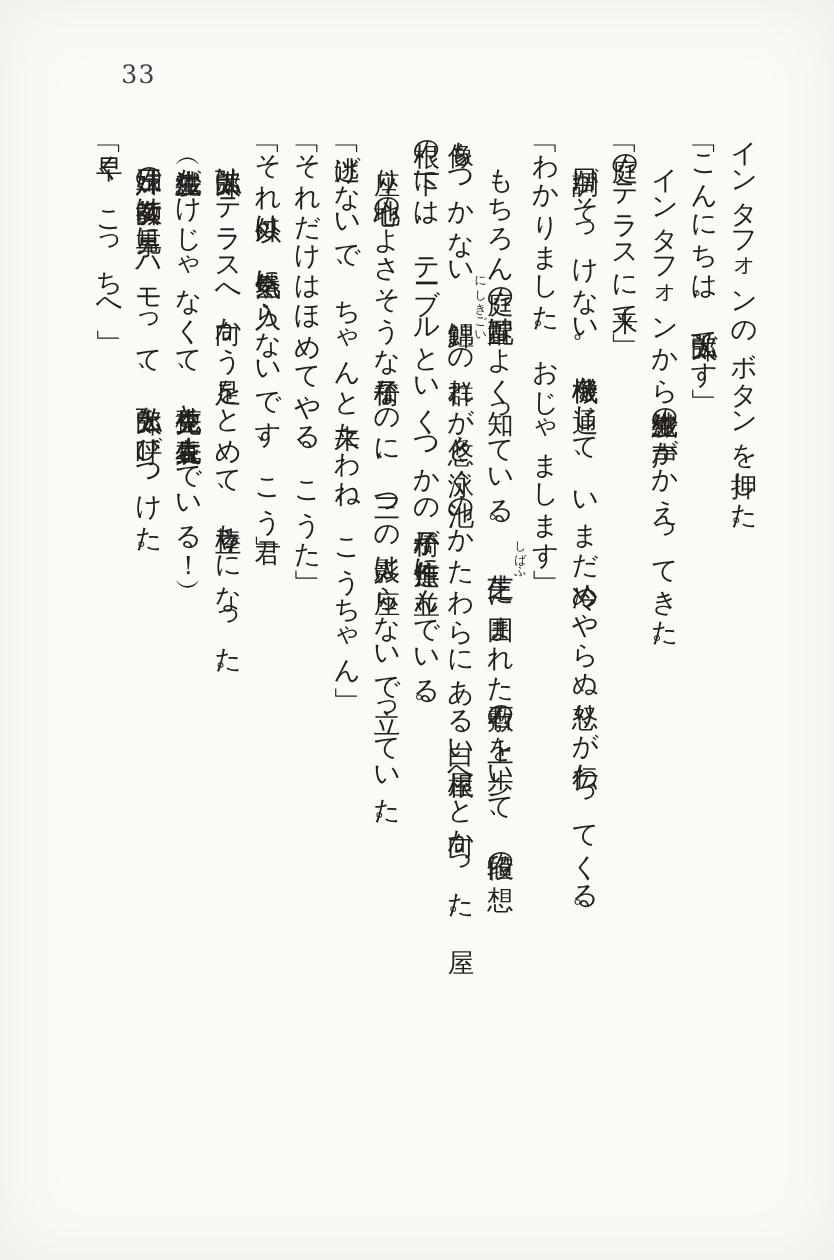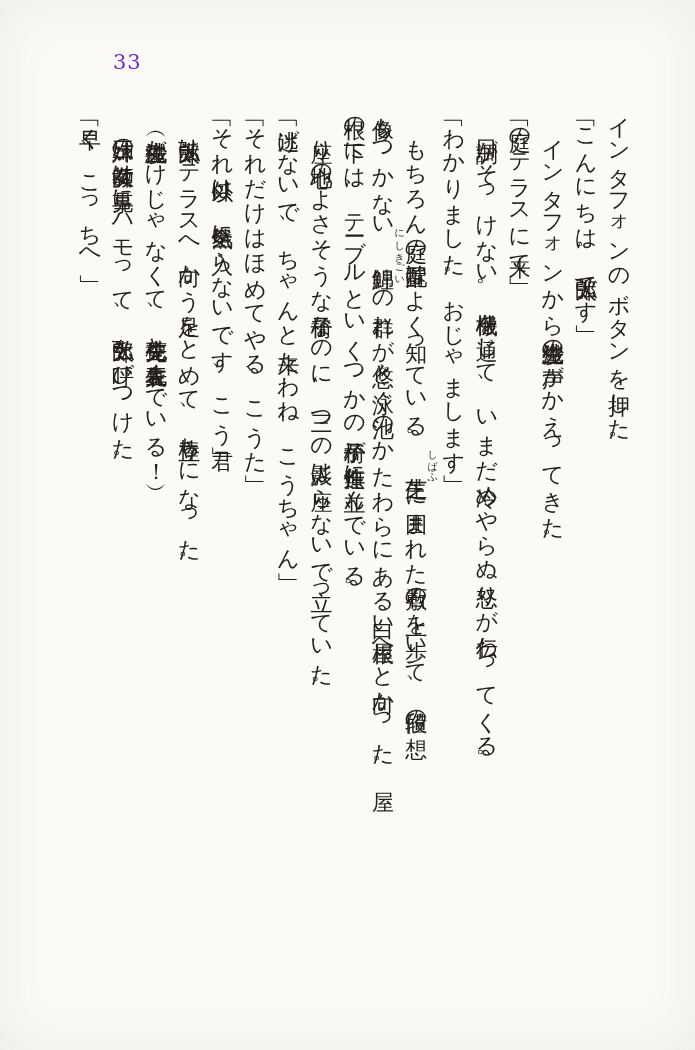--- a/index.html
+++ b/index.html
@@ -24,9 +24,8 @@
     top: 50px;
     left: 101px;
     font-size: 21px;
-    color: #6d28d9;
+    color: #404040;
     letter-spacing: 1px;
-    margin-left: 12px;
   }
   .columns {
     position: absolute;

